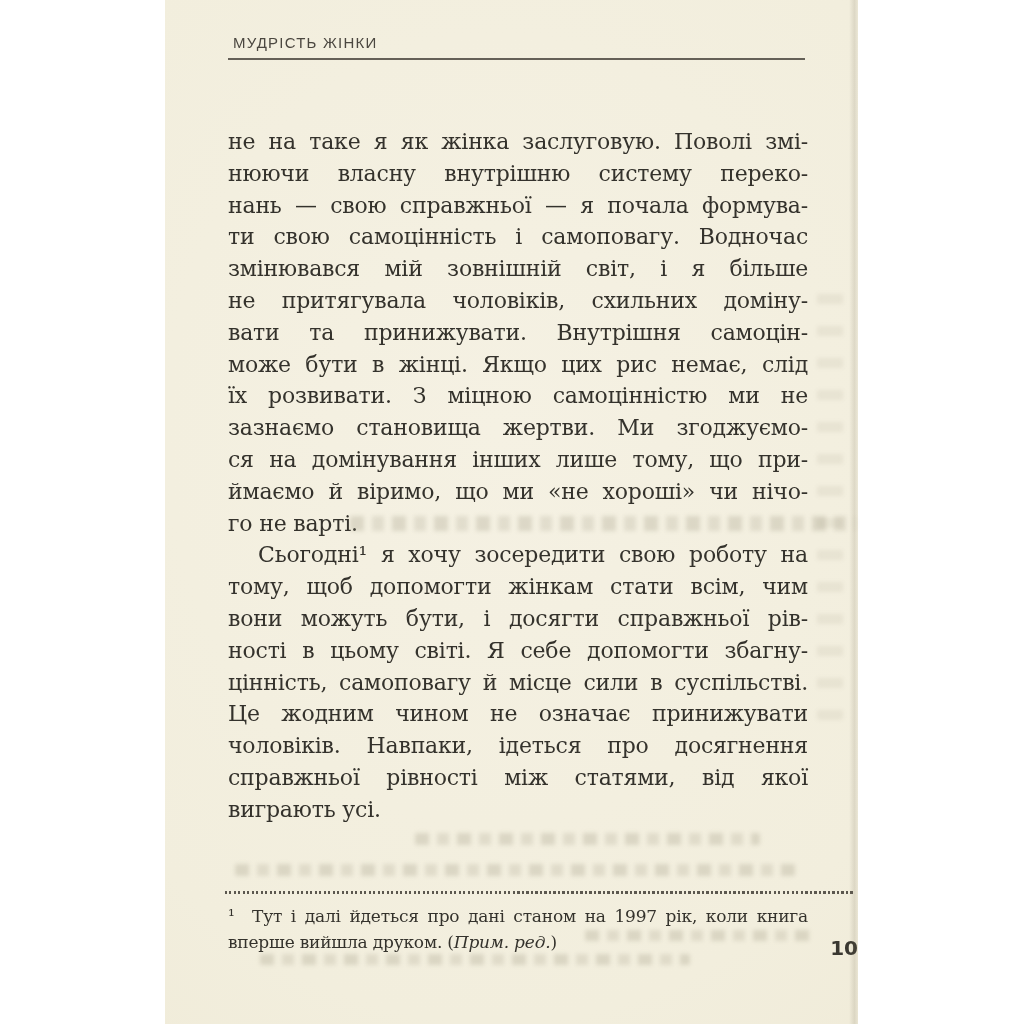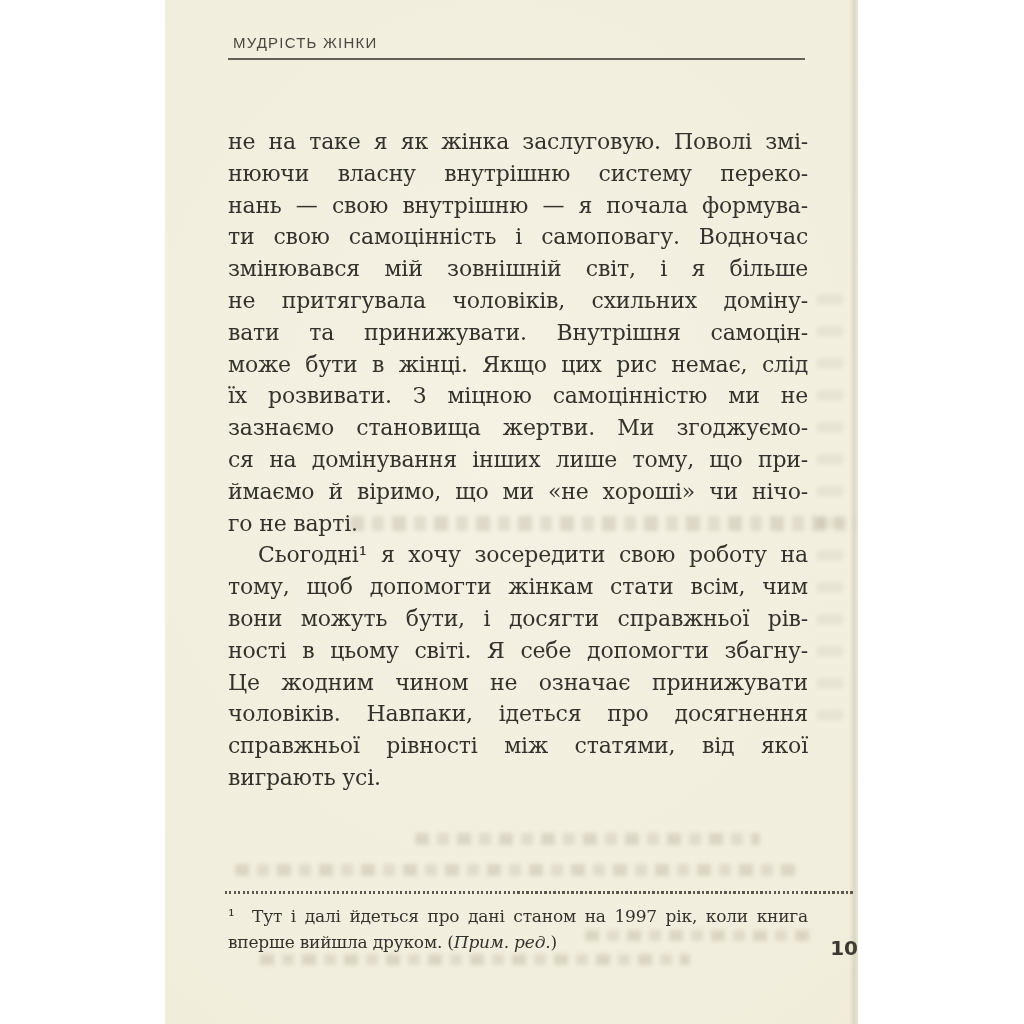--- a/index.html
+++ b/index.html
@@ -116,7 +116,7 @@
       <div>
           <div class="tline">не на таке я як жінка заслуговую. Поволі змі-</div>
           <div class="tline">нюючи власну внутрішню систему переко-</div>
-          <div class="tline">нань — свою внутрішню — я почала формува-</div>
+          <div class="tline">нань — свою справжньої — я почала формува-</div>
           <div class="tline">ти свою самоцінність і самоповагу. Водночас</div>
           <div class="tline">змінювався мій зовнішній світ, і я більше</div>
           <div class="tline">не притягувала чоловіків, схильних доміну-</div>

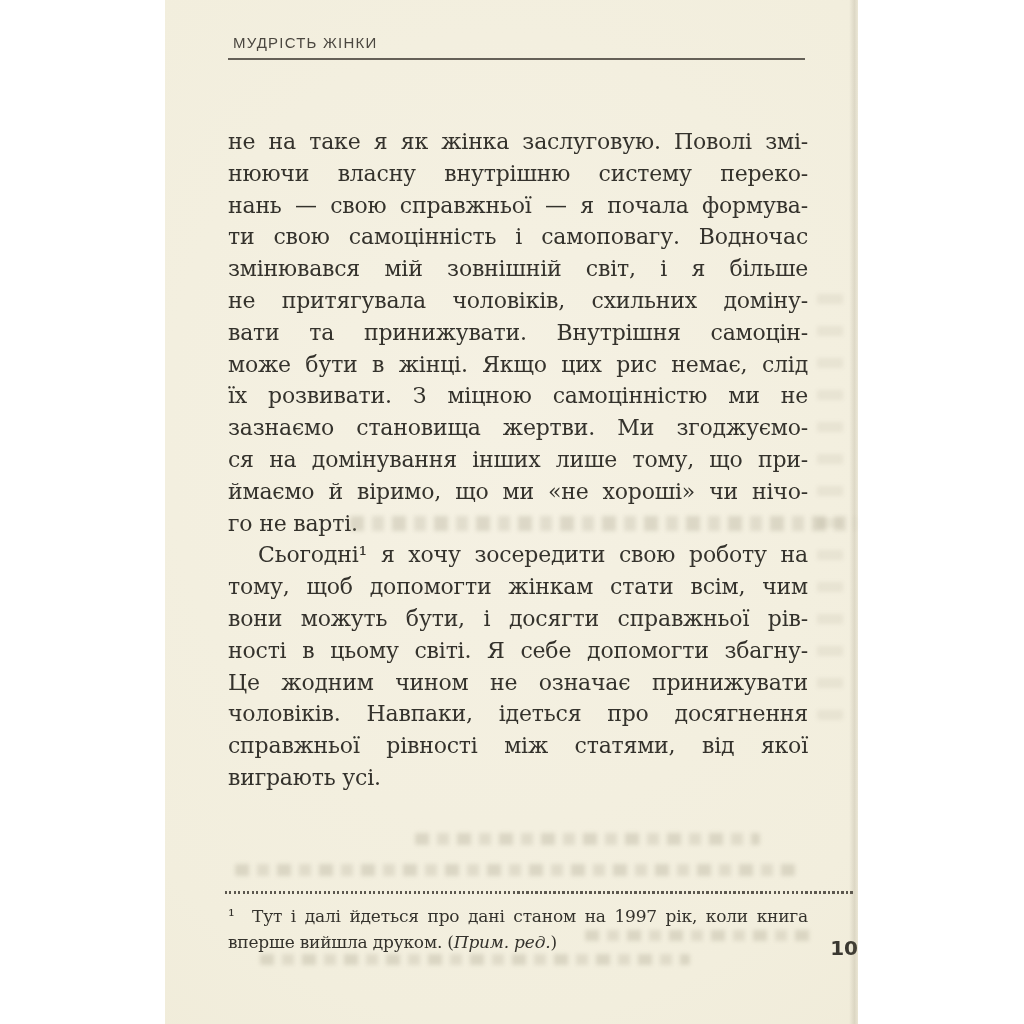--- a/index.html
+++ b/index.html
@@ -133,6 +133,7 @@
           <div class="tline">тому, щоб допомогти жінкам стати всім, чим</div>
           <div class="tline">вони можуть бути, і досягти справжньої рів-</div>
           <div class="tline">ності в цьому світі. Я себе допомогти збагну-</div>
+          <div class="tline">цінність, самоповагу й місце сили в суспільстві.</div>
           <div class="tline">Це жодним чином не означає принижувати</div>
           <div class="tline">чоловіків. Навпаки, ідеться про досягнення</div>
           <div class="tline">справжньої рівності між статями, від якої</div>

